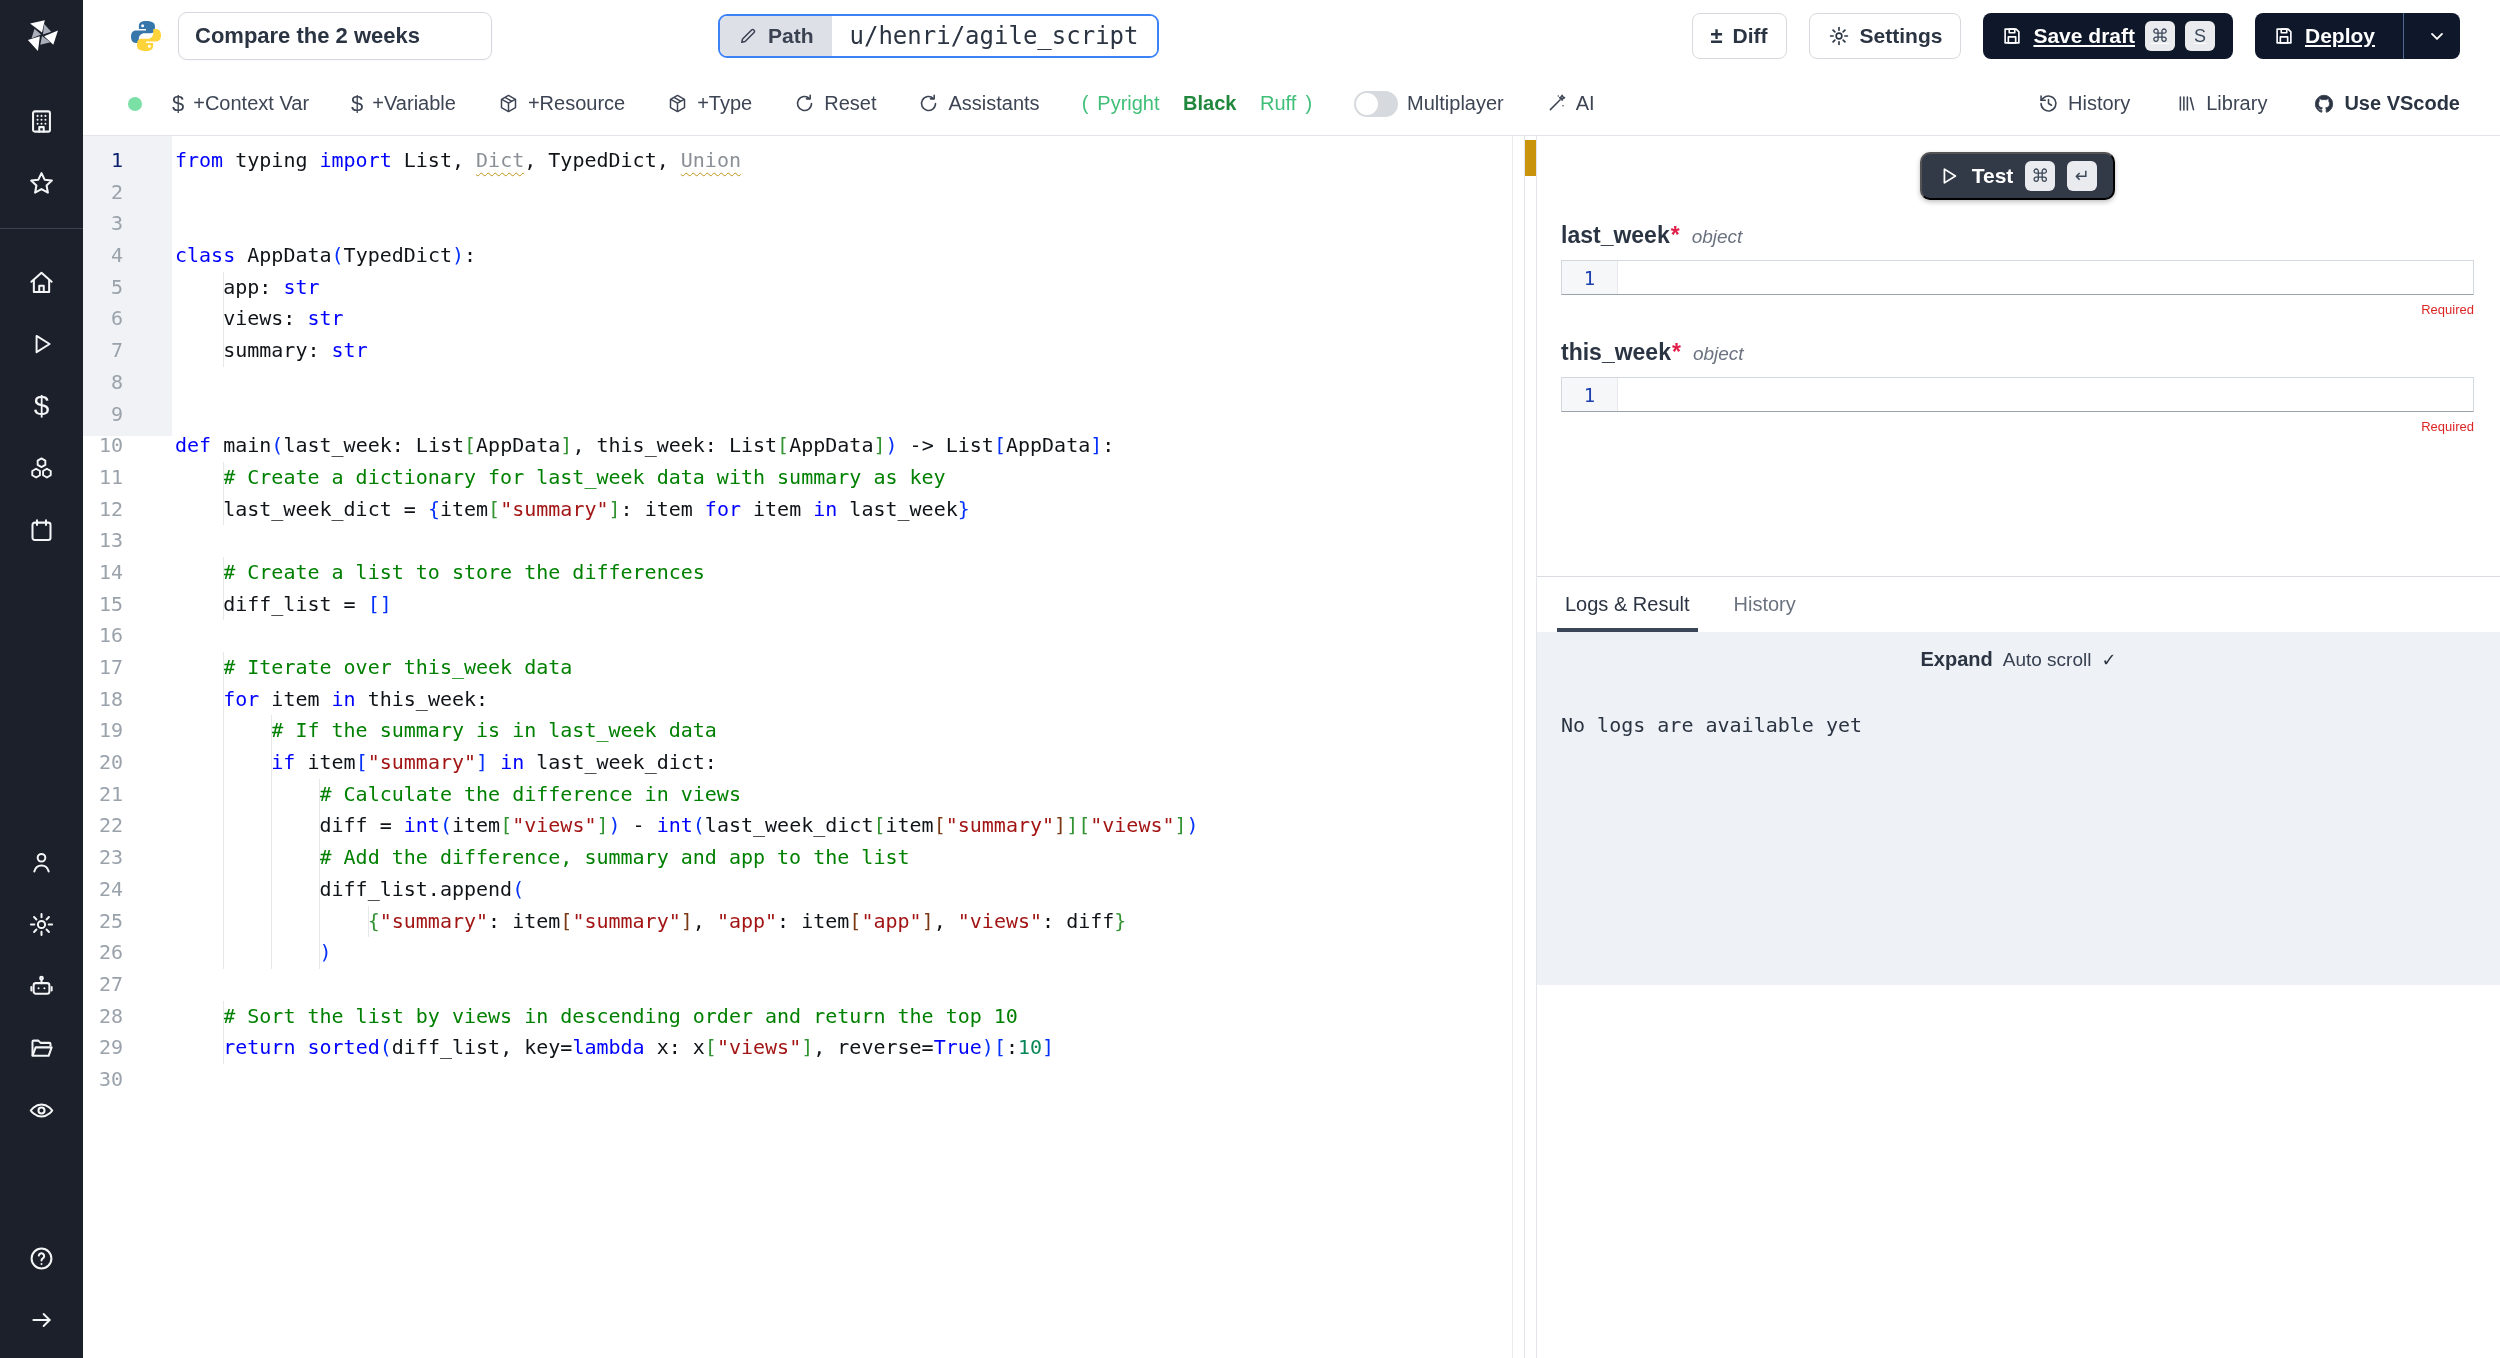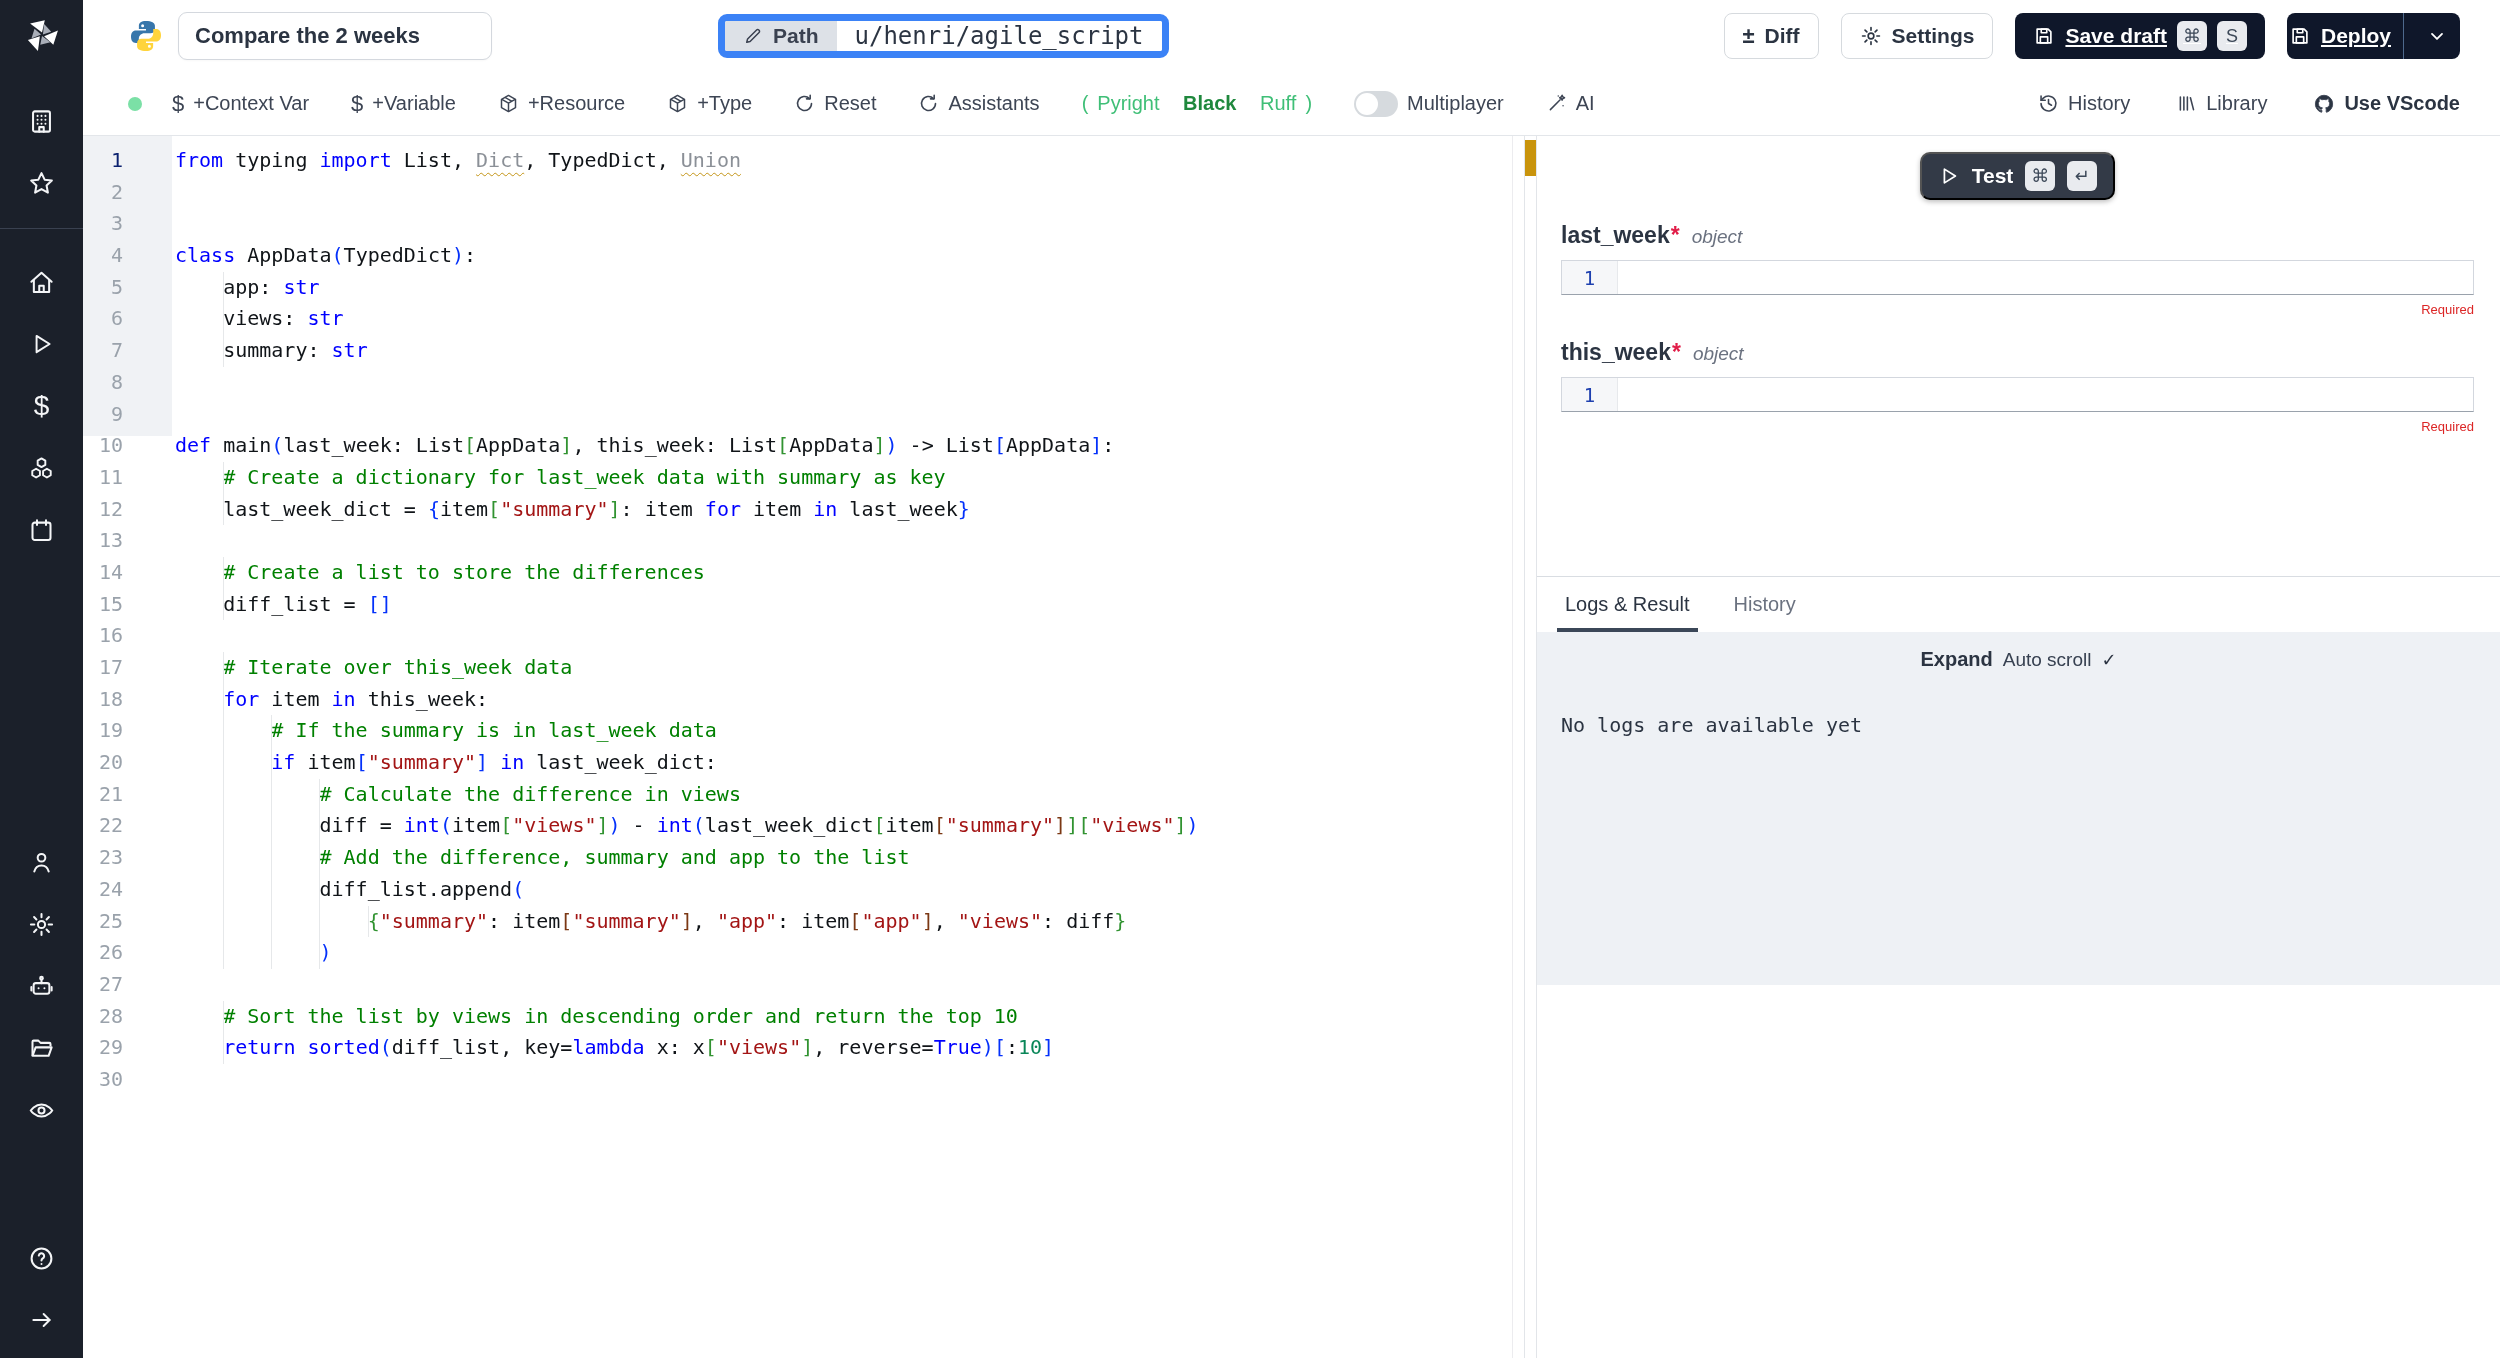--- a/index.html
+++ b/index.html
@@ -21,7 +21,7 @@
   .topbar { height:72px; display:flex; align-items:center; padding:0 40px 0 45px; background:#fff; flex-shrink:0; }
   .pylogo { width:36px; height:36px; margin-right:14px; }
   .title-input { width:314px; height:48px; border:1px solid #d4d8de; border-radius:9px; font-size:22px; font-weight:700; color:#2b3442; padding:0 16px; display:flex; align-items:center; background:#fff; box-shadow:0 1px 2px rgba(0,0,0,.03); }
-  .path-group { display:flex; height:44px; margin-left:226px; border-radius:9px; overflow:hidden; border:7px solid #3b82f6; }
+  .path-group { display:flex; height:44px; margin-left:226px; border-radius:9px; overflow:hidden; border:2px solid #3b82f6; }
   .path-label { background:#dde1e7; display:flex; align-items:center; gap:10px; padding:0 18px; font-size:21px; font-weight:700; color:#3a4150; }
   .path-value { background:#fff; display:flex; align-items:center; padding:0 18px; font-family:"DejaVu Sans Mono", monospace; font-size:24px; color:#2b3442; }
   .top-right { margin-left:auto; display:flex; align-items:center; gap:22px; }

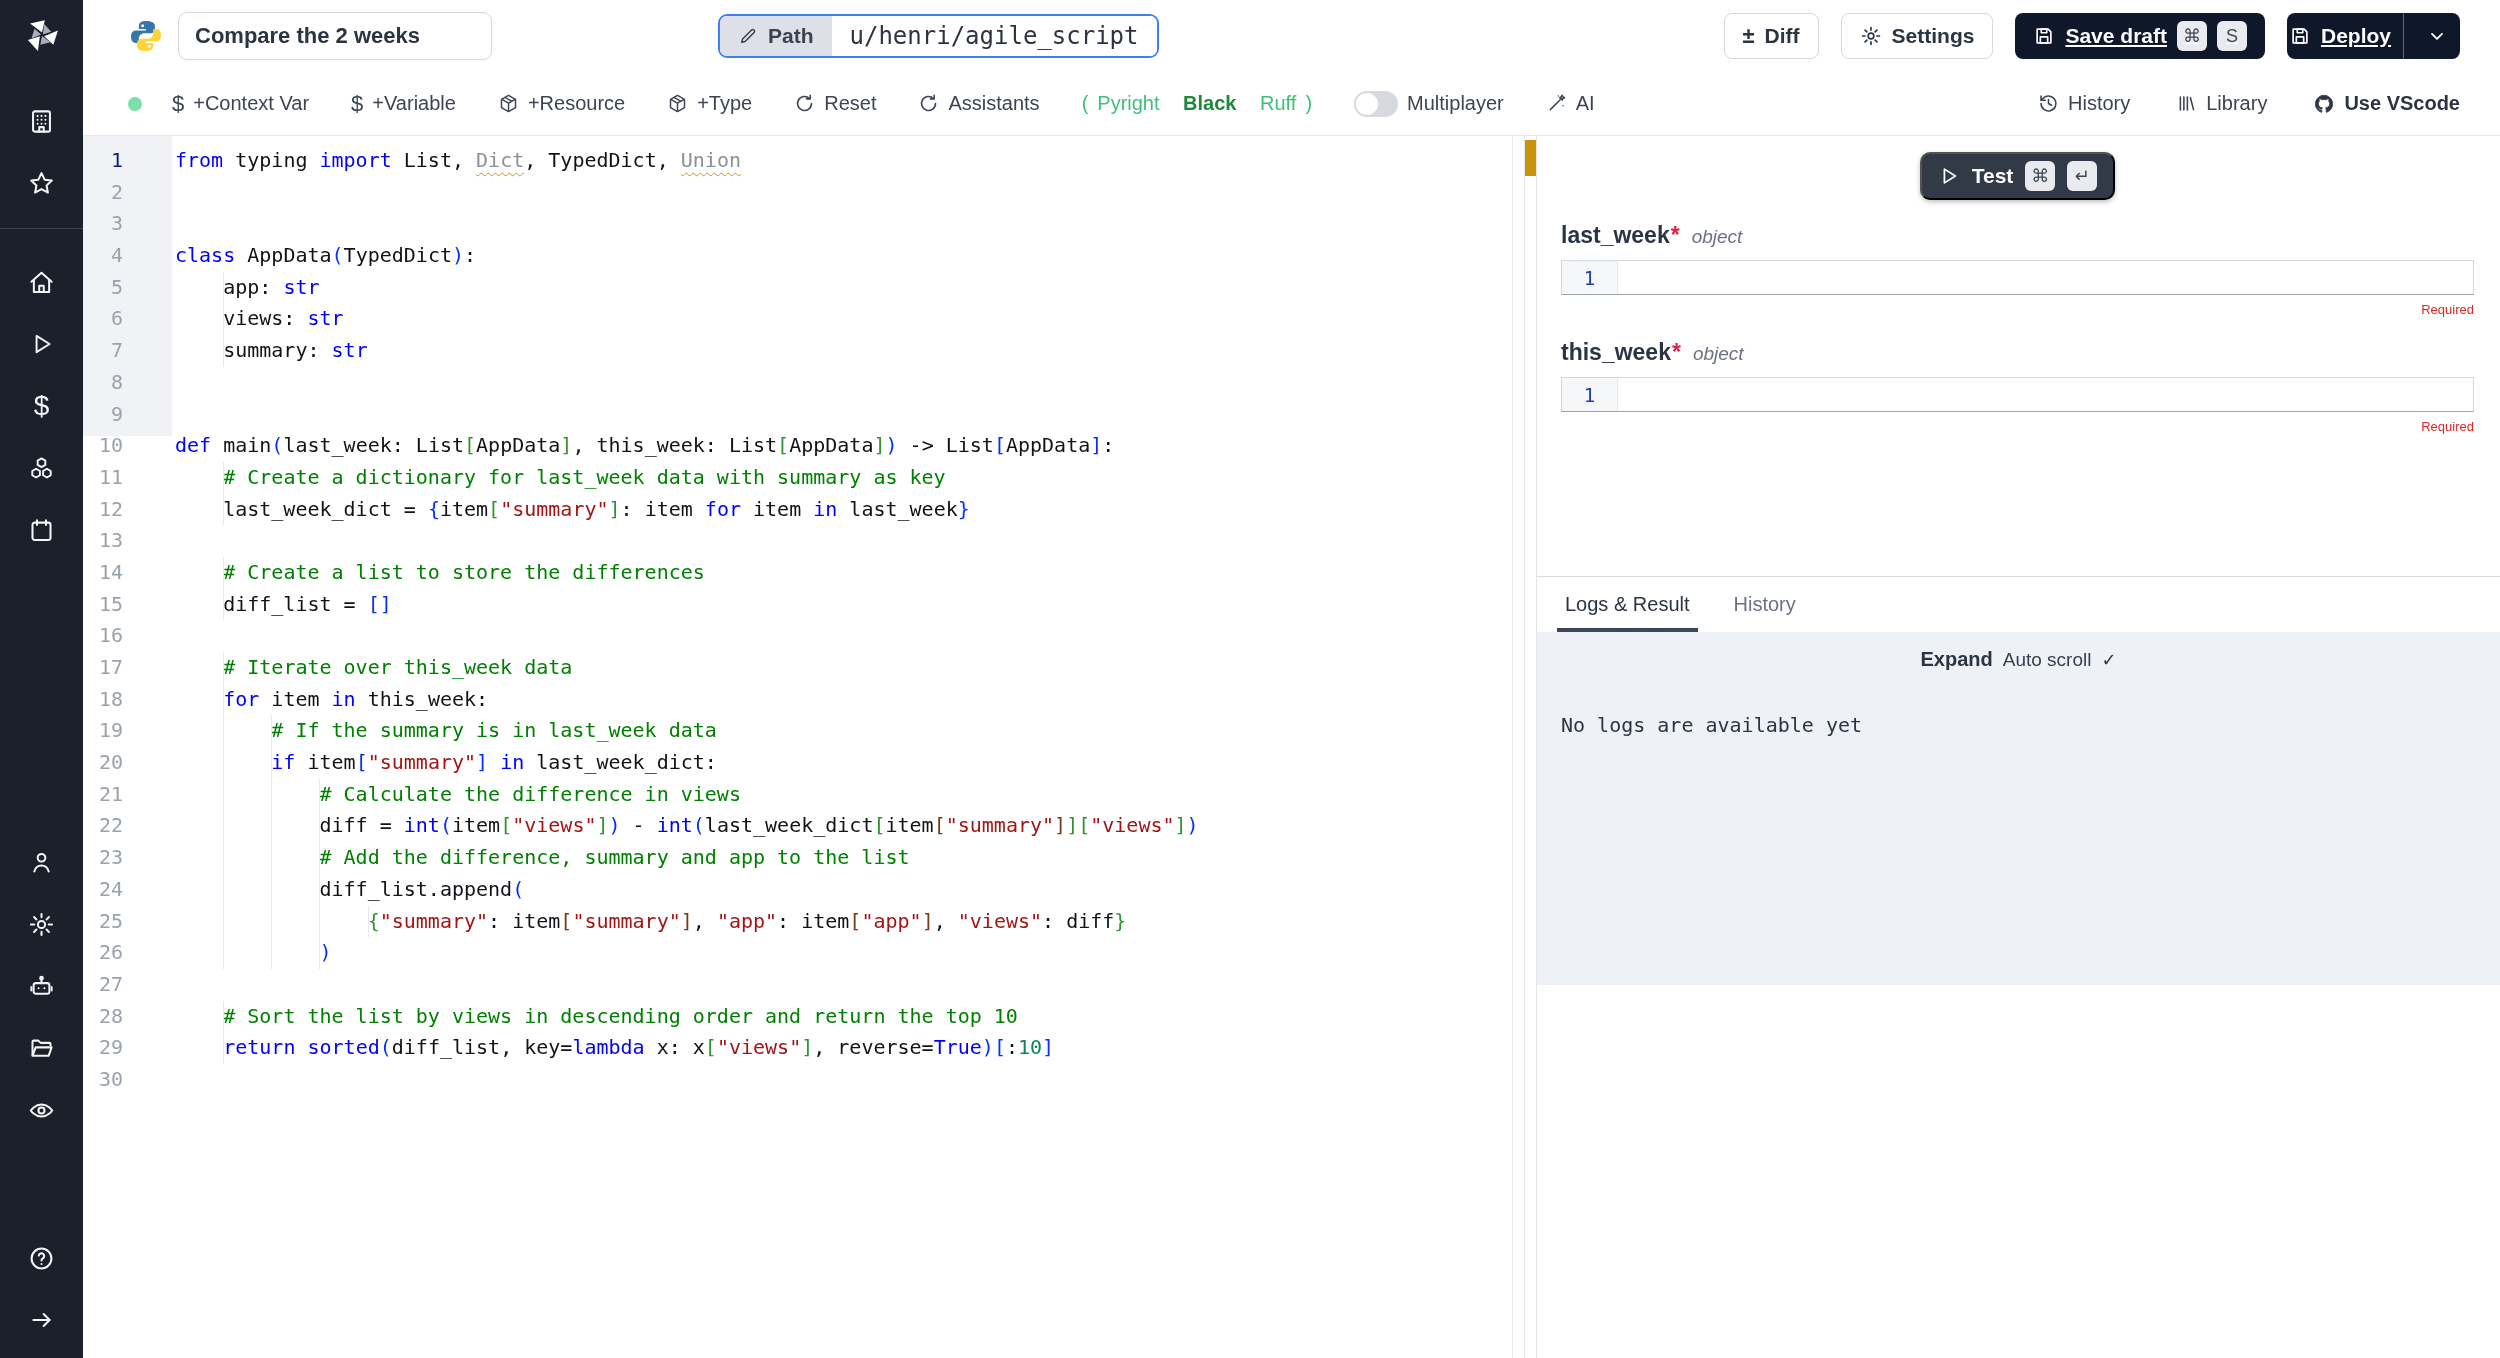--- a/index.html
+++ b/index.html
@@ -31,7 +31,7 @@
   .btn .glyph { font-size:22px; line-height:1; }
   kbd.badge { background:#e9ebef; color:#3c4858; border-radius:6px; min-width:30px; height:30px; display:inline-flex; align-items:center; justify-content:center; font-family:"Liberation Sans",sans-serif; font-size:18px; padding:0 6px; font-weight:400; }
   .deploy { padding:0; }
-  .deploy .dleft { display:flex; align-items:center; gap:10px; padding:0 2px; }
+  .deploy .dleft { display:flex; align-items:center; gap:10px; padding:0 18px; }
   .deploy .dsep { width:1px; align-self:stretch; background:#4e698c; }
   .deploy .dchev { width:46px; display:flex; align-items:center; justify-content:center; }
 

